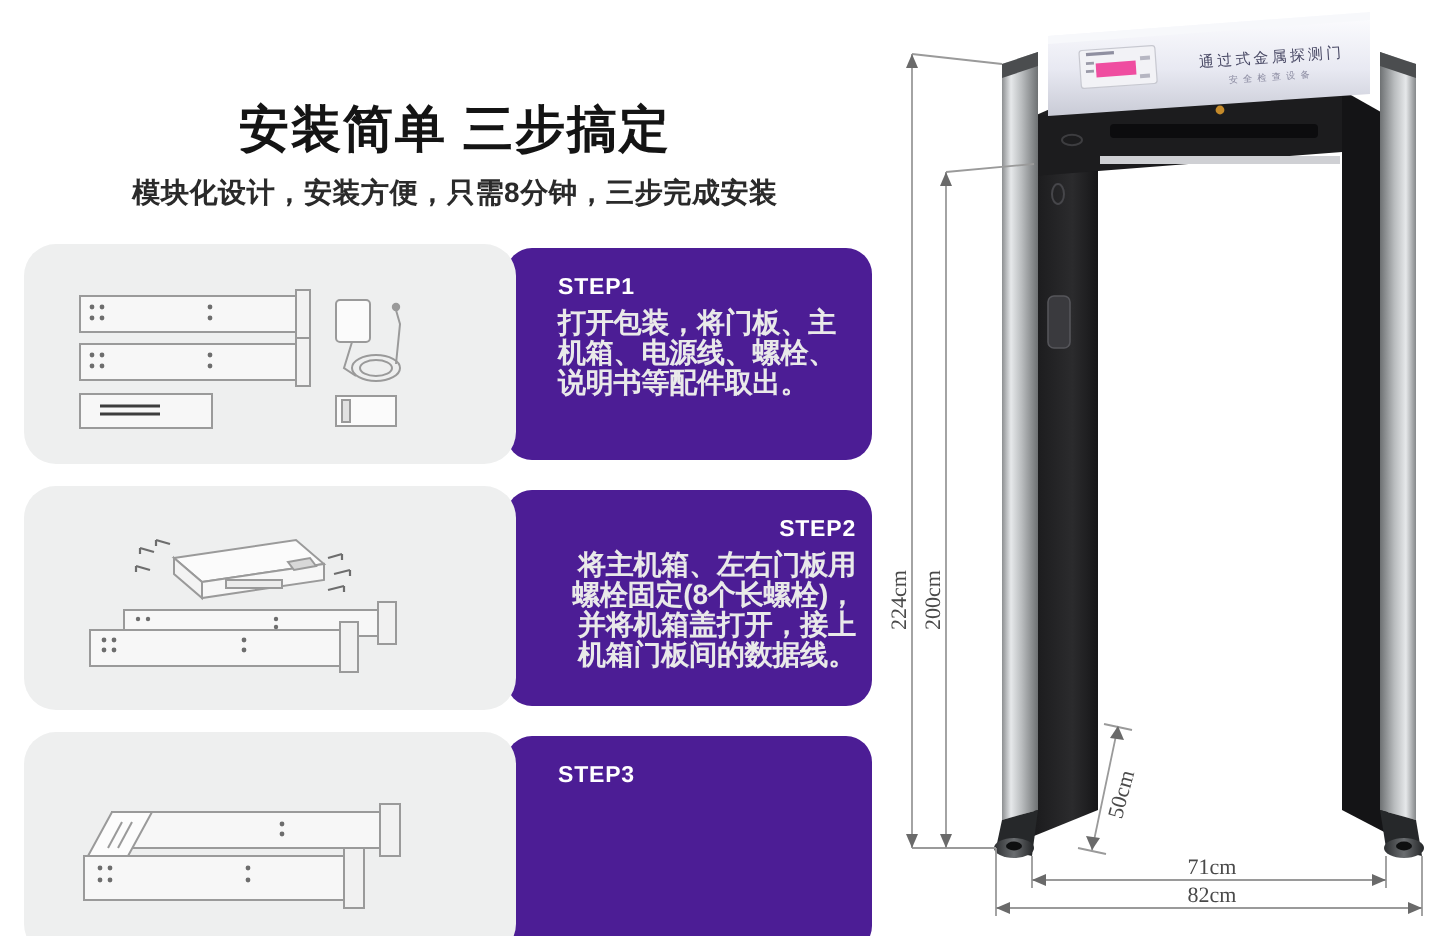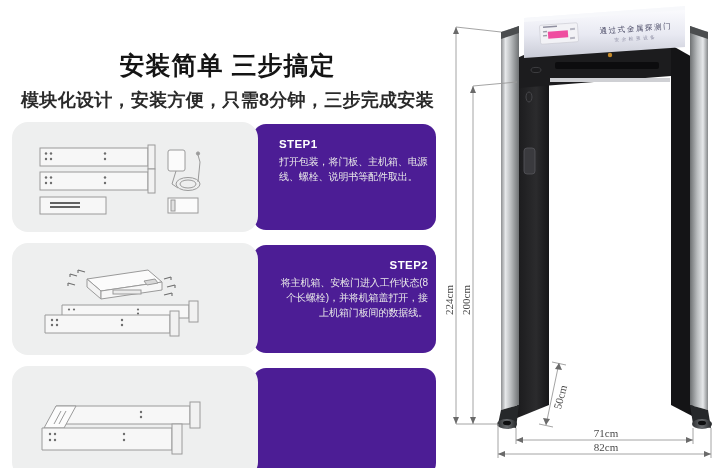--- a/index.html
+++ b/index.html
@@ -46,7 +46,7 @@
     top: 52px;
     width: 455px;
     text-align: center;
-    font-size: 18px;
+    font-size: 14px;
     font-weight: bold;
     color: #2a2a2a;
     letter-spacing: 0.3px;

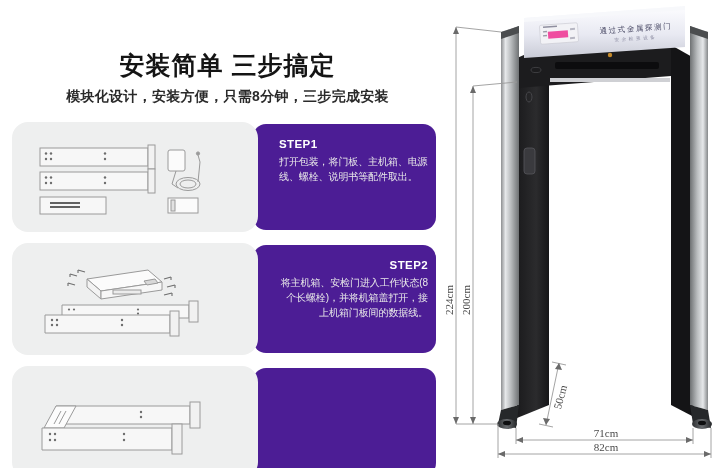--- a/index.html
+++ b/index.html
@@ -85,10 +85,11 @@
     margin-bottom: 4px;
   }
   .step-desc {
-    font-size: 10px;
+    font-size: 14px;
     color: #e9e9e9;
     line-height: 15px;
     letter-spacing: -0.1px;
+    font-weight: bold;
   }
 
   .light-card {

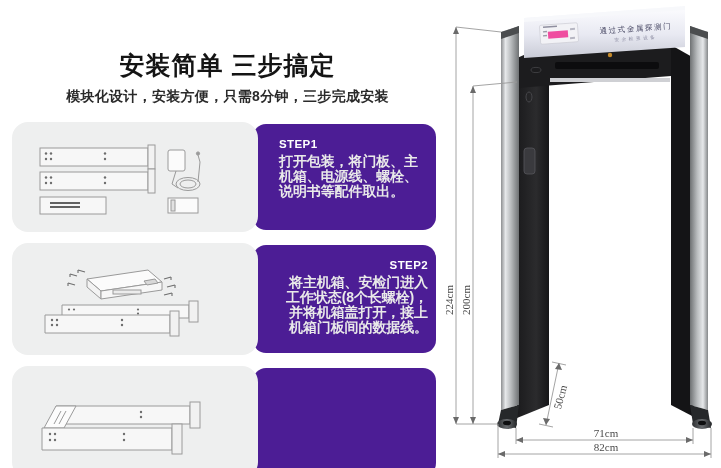--- a/index.html
+++ b/index.html
@@ -193,7 +193,7 @@
       <div class="dark-card">
         <div class="dark-card-inner">
           <div class="step-label">STEP2</div>
-          <div class="step-desc">将主机箱、安检门进入工作状态(8个长螺栓)，并将机箱盖打开，接上机箱门板间的数据线。</div>
+          <div class="step-desc">将主机箱、左右门板用螺栓固定(8个长螺栓)，并将机箱盖打开，接上机箱门板间的数据线。</div>
         </div>
       </div>
       <div class="light-card">

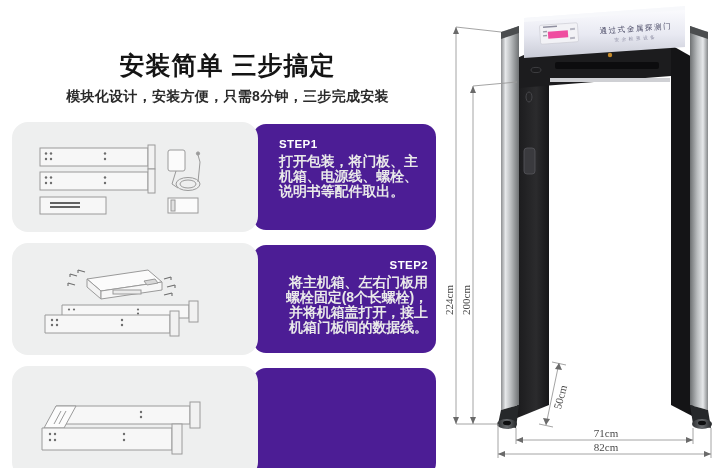--- a/index.html
+++ b/index.html
@@ -247,6 +247,7 @@
     <div class="step-row r3">
       <div class="dark-card">
         <div class="dark-card-inner">
+          <div class="step-label">STEP3</div>
         </div>
       </div>
       <div class="light-card">

